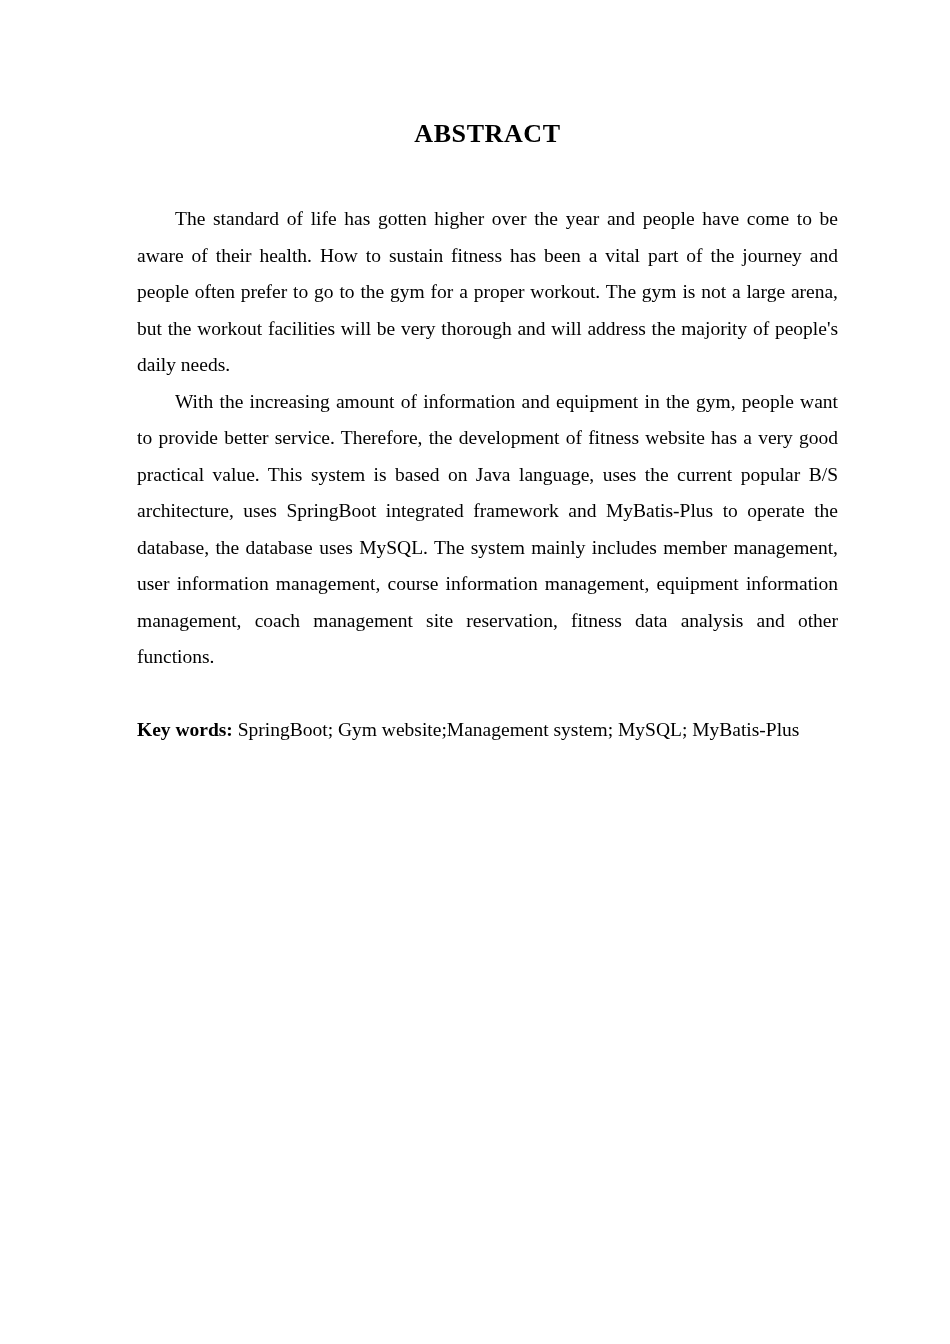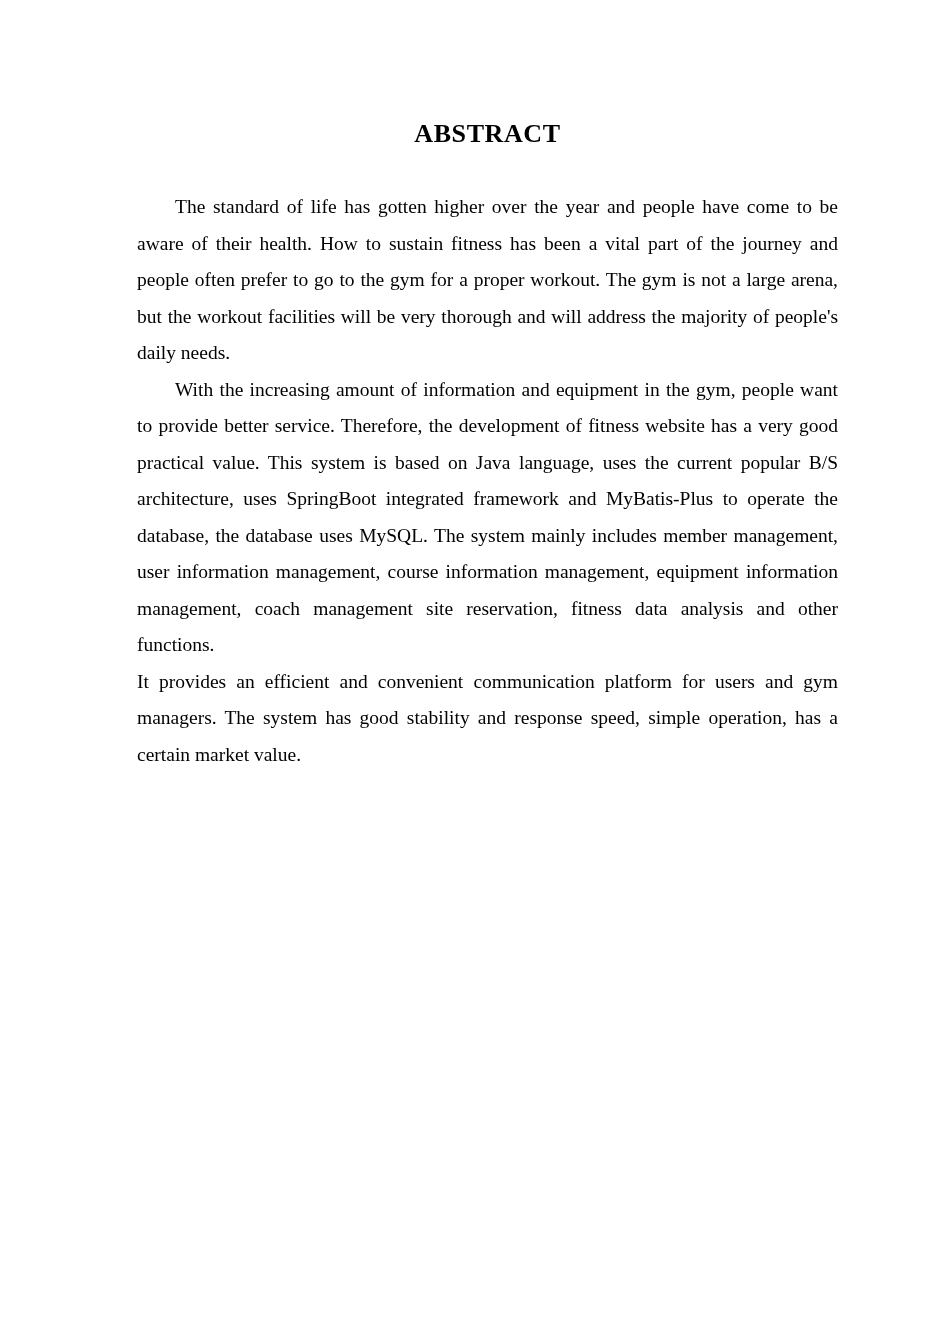--- a/index.html
+++ b/index.html
@@ -37,7 +37,7 @@
     line-height: 1.2;
   }
   .body-block {
-    margin-top: 40px;
+    margin-top: 52px;
     font-size: 19.5px;
     line-height: 36.5px;
     text-align: justify;

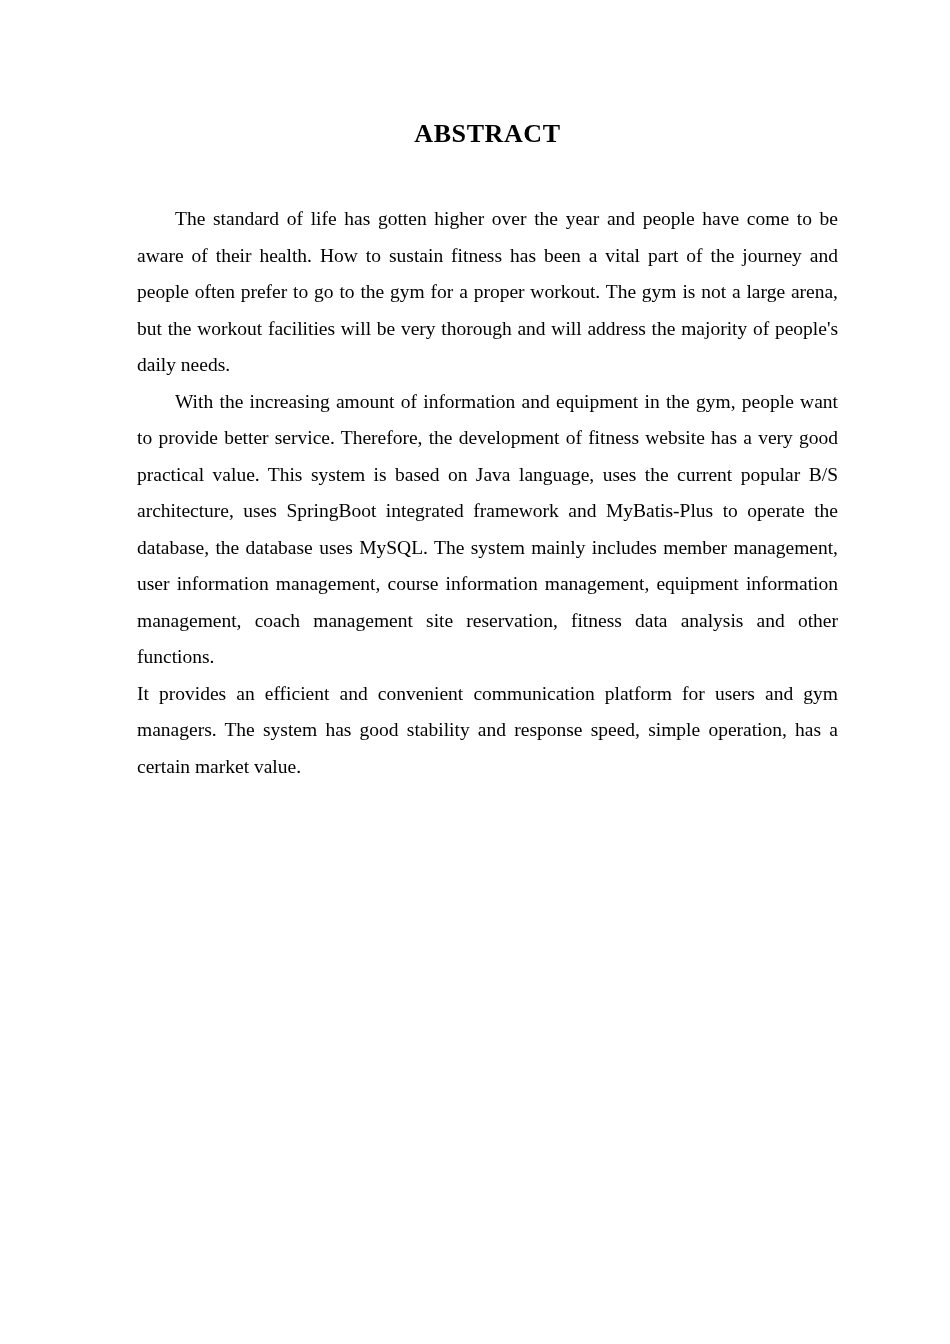--- a/index.html
+++ b/index.html
@@ -91,7 +91,6 @@
 
       <p class="para indent">With the increasing amount of information and equipment in the gym, people want to provide better service. Therefore, the development of fitness website has a very good practical value. This system is based on Java language, uses the current popular B/S architecture, uses SpringBoot integrated framework and MyBatis-Plus to operate the database, the database uses MySQL. The system mainly includes member management, user information management, course information management, equipment information management, coach management site reservation, fitness data analysis and other functions.</p>
 
-      <p class="para no-indent">It provides an efficient and convenient communication platform for users and gym managers. The system has good stability and response speed, simple operation, has a certain market value.</p>
 
       <div class="spacer-line"></div>
 

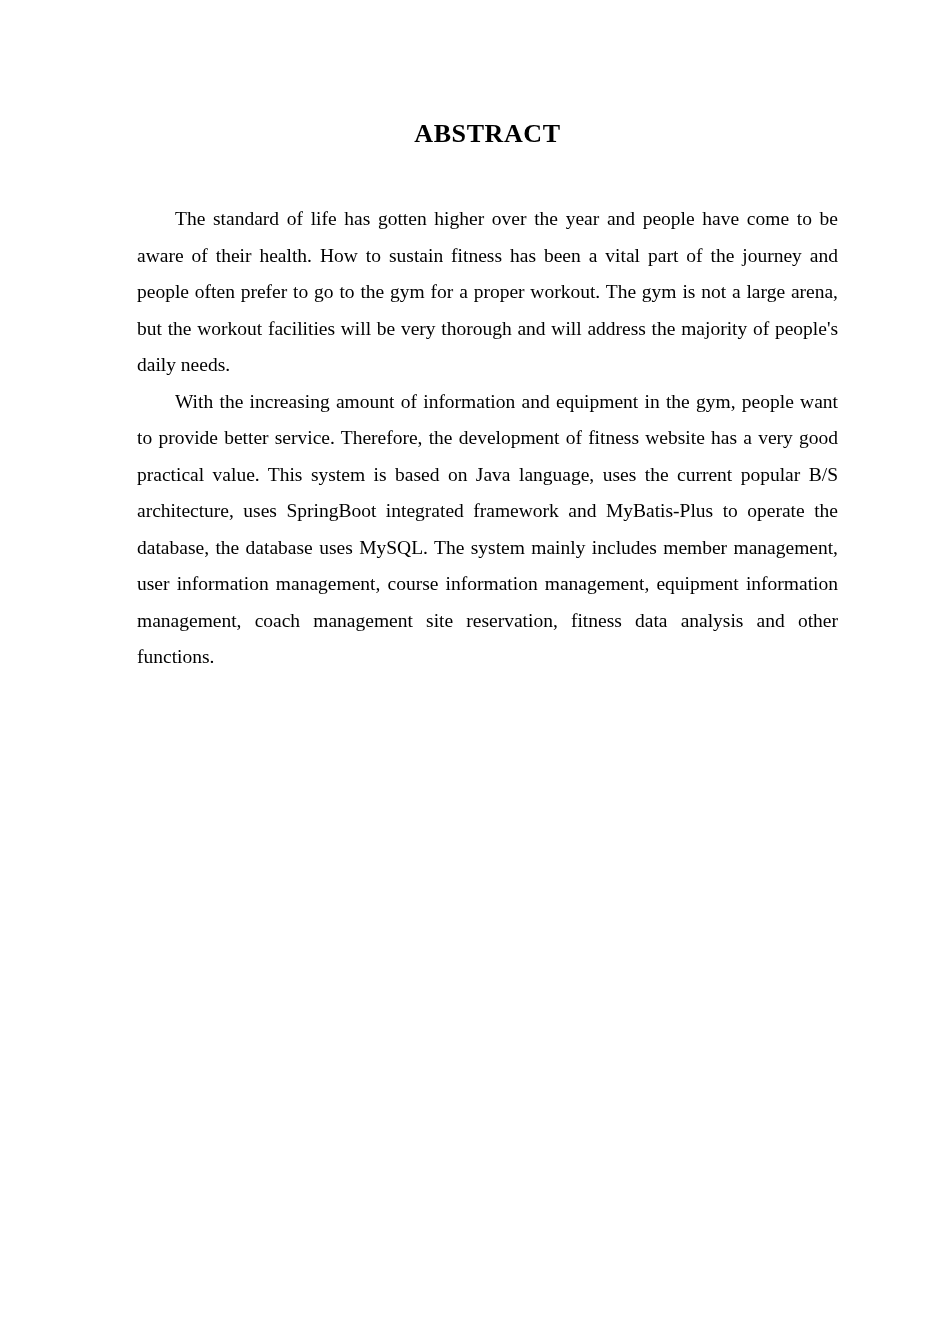--- a/index.html
+++ b/index.html
@@ -94,6 +94,9 @@
 
       <div class="spacer-line"></div>
 
+      <p class="keywords">
+        <span class="kw-label">Key words:</span><span>&nbsp;</span><span>SpringBoot; Gym website;Management system; MySQL; MyBatis-Plus</span>
+      </p>
 
     </div>
   </div>

